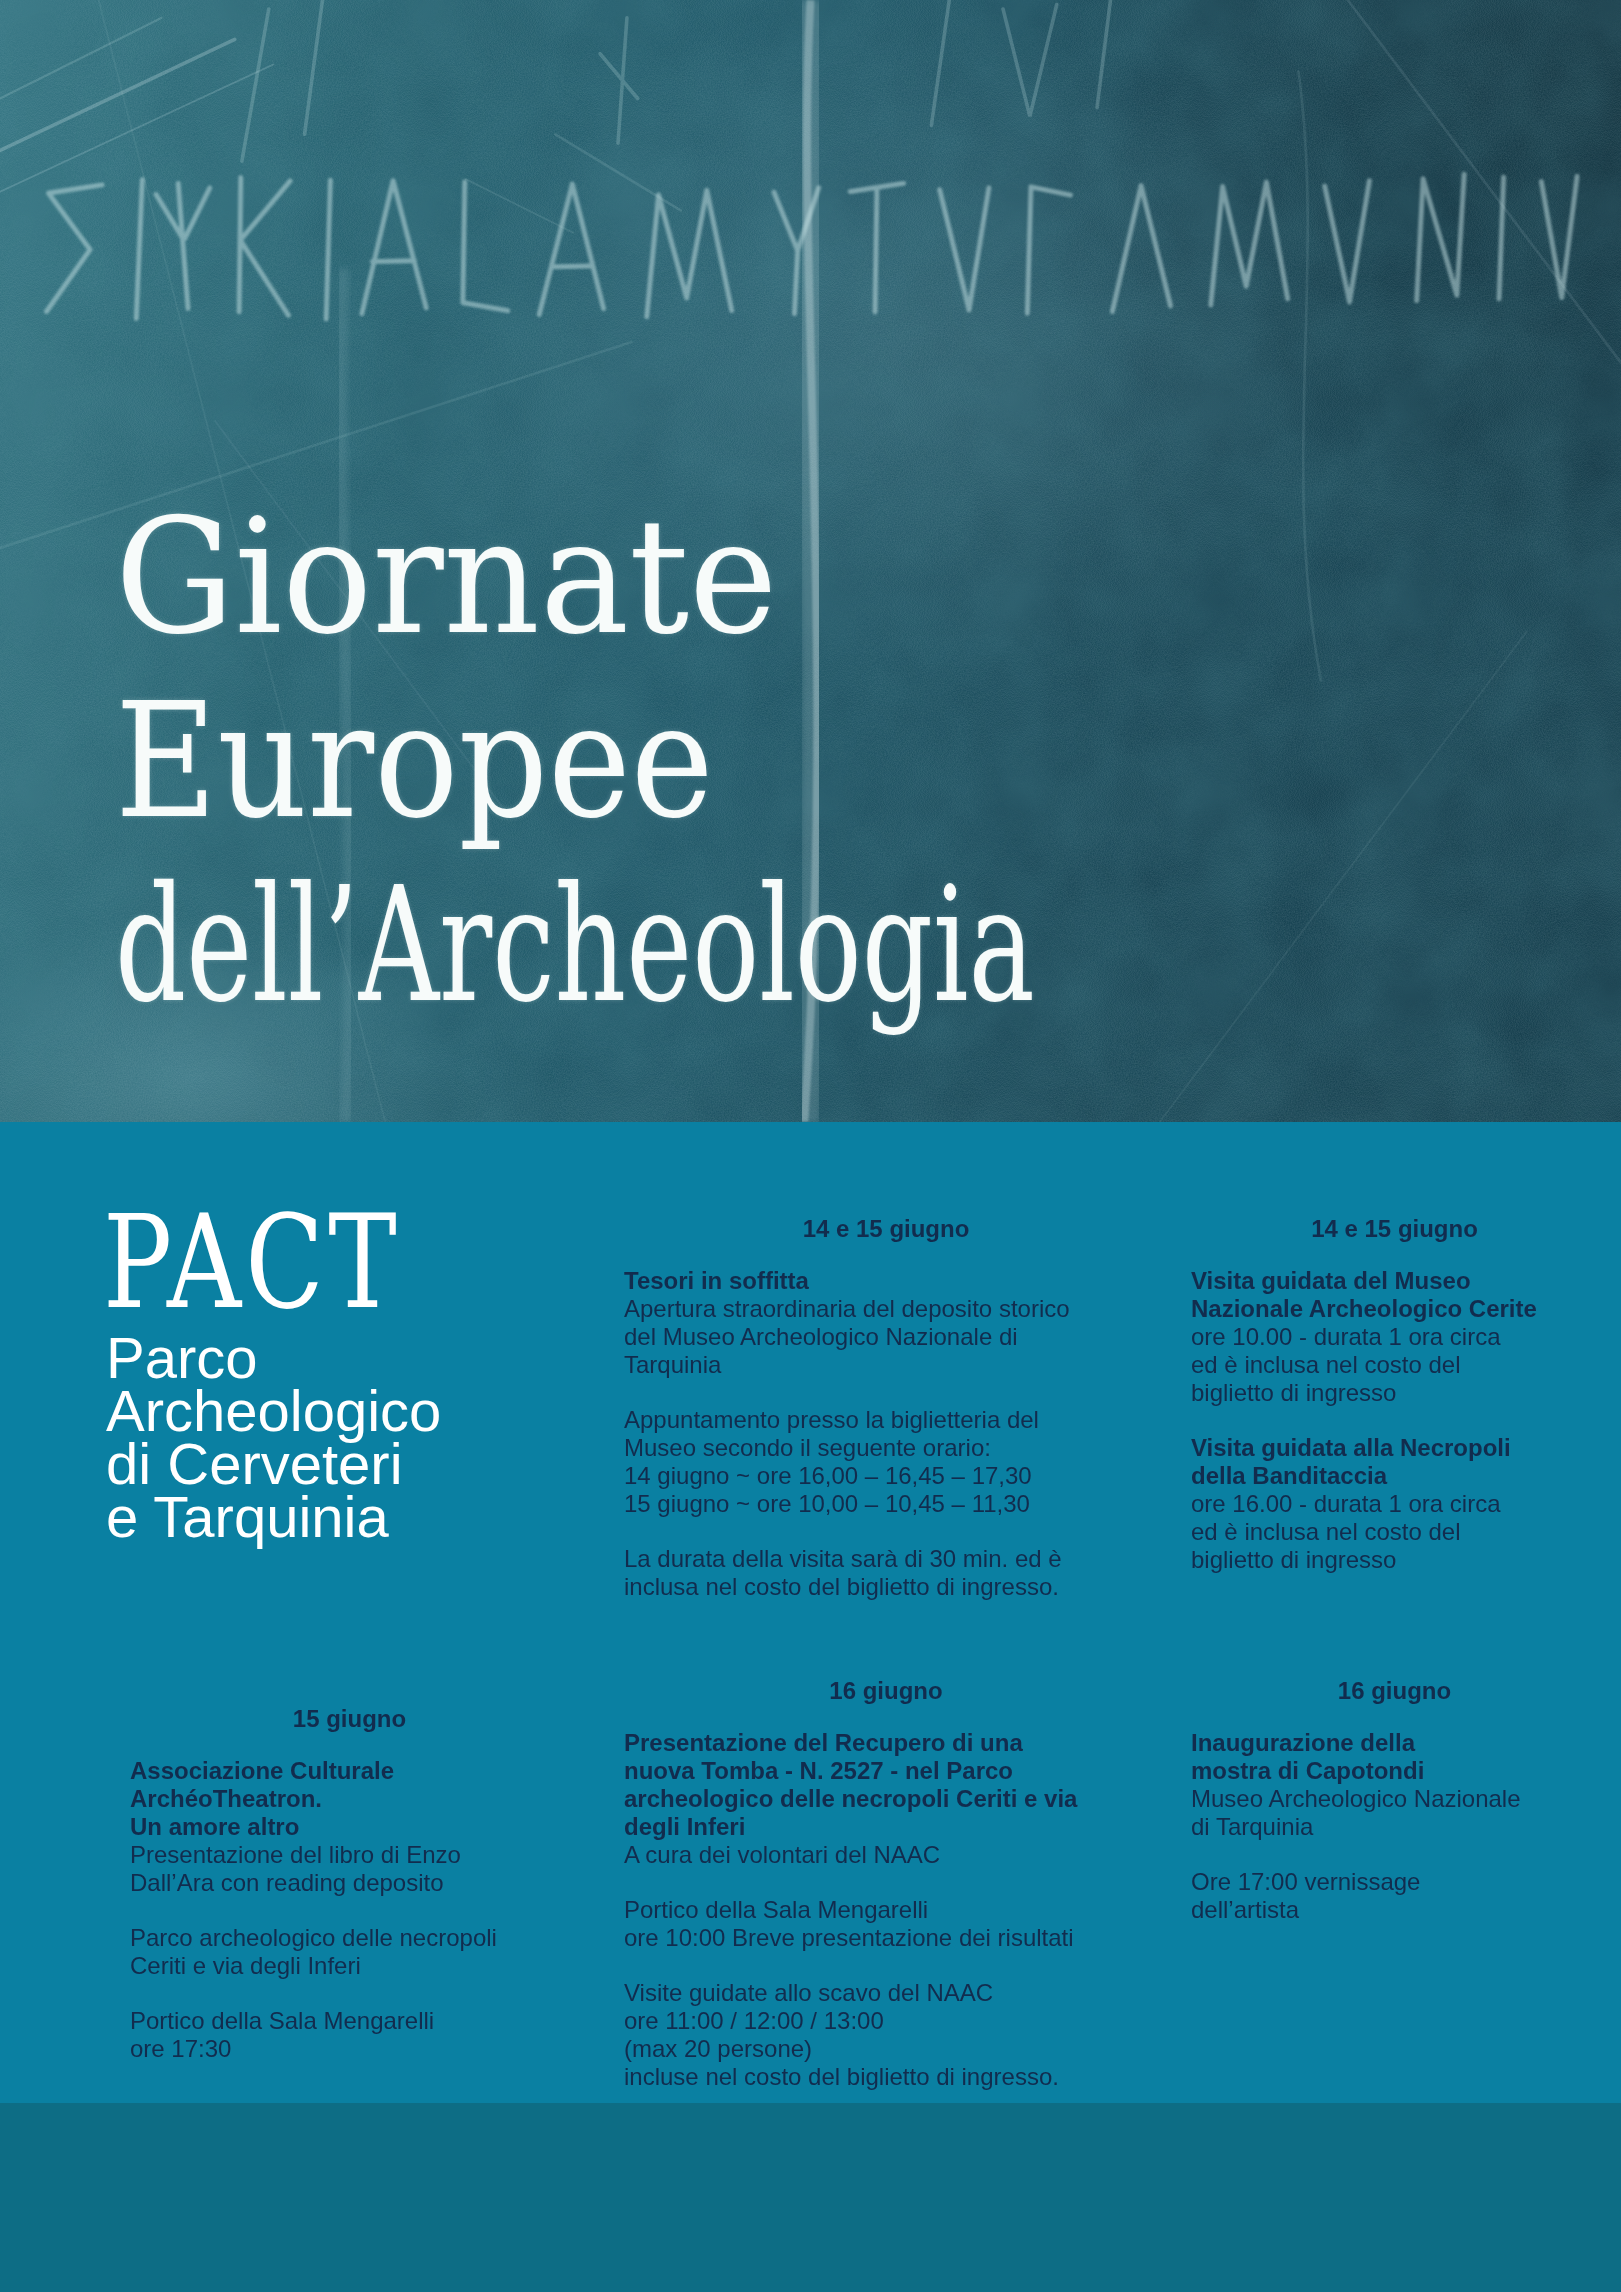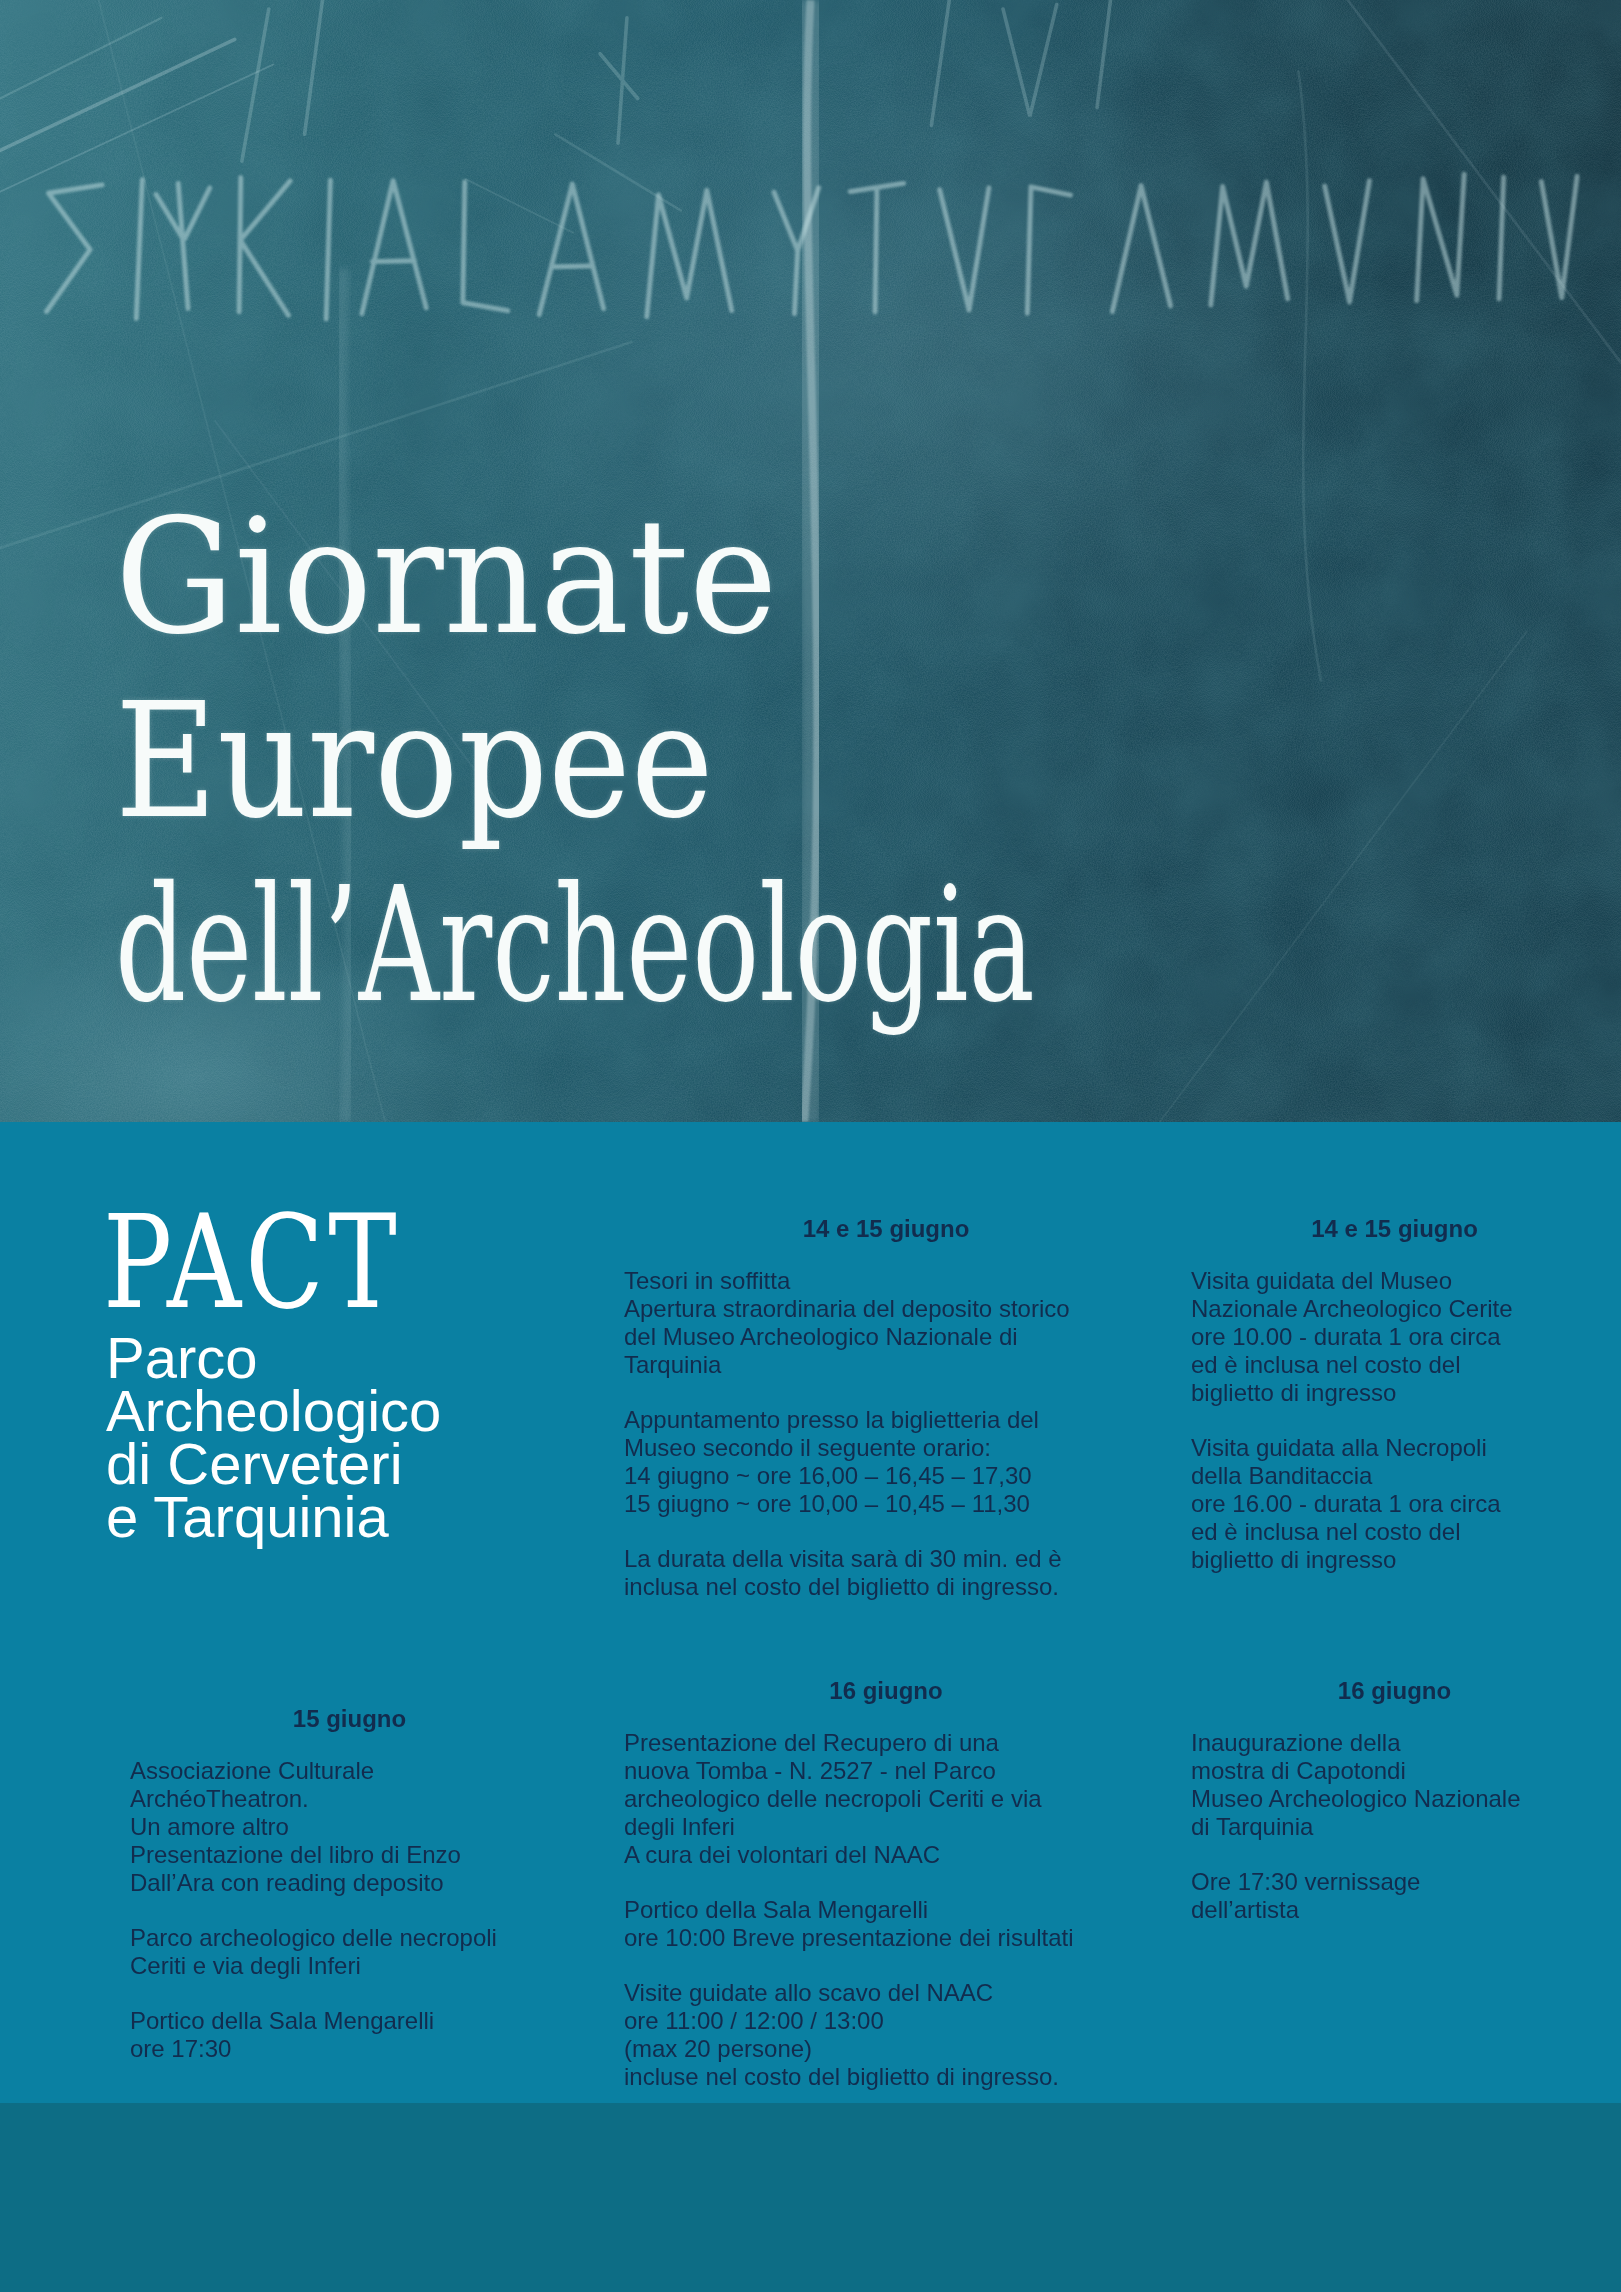--- a/index.html
+++ b/index.html
@@ -45,7 +45,7 @@
   .event { position:absolute; color:#122c4e; font-size:24px; line-height:28px; }
   .event .date { font-weight:bold; margin-bottom:24px;text-align:center; }
   .event p { white-space:pre-line; }
-  .event p.bold { font-weight:normal; }
+  .event p.bold { font-weight:bold; }
   .event p.gap { margin-top:27px; }
   .ev-tesori   { left:624px;  top:1215px; width:524px; }
   .ev-cerite   { left:1191px; top:1215px; width:407px; }

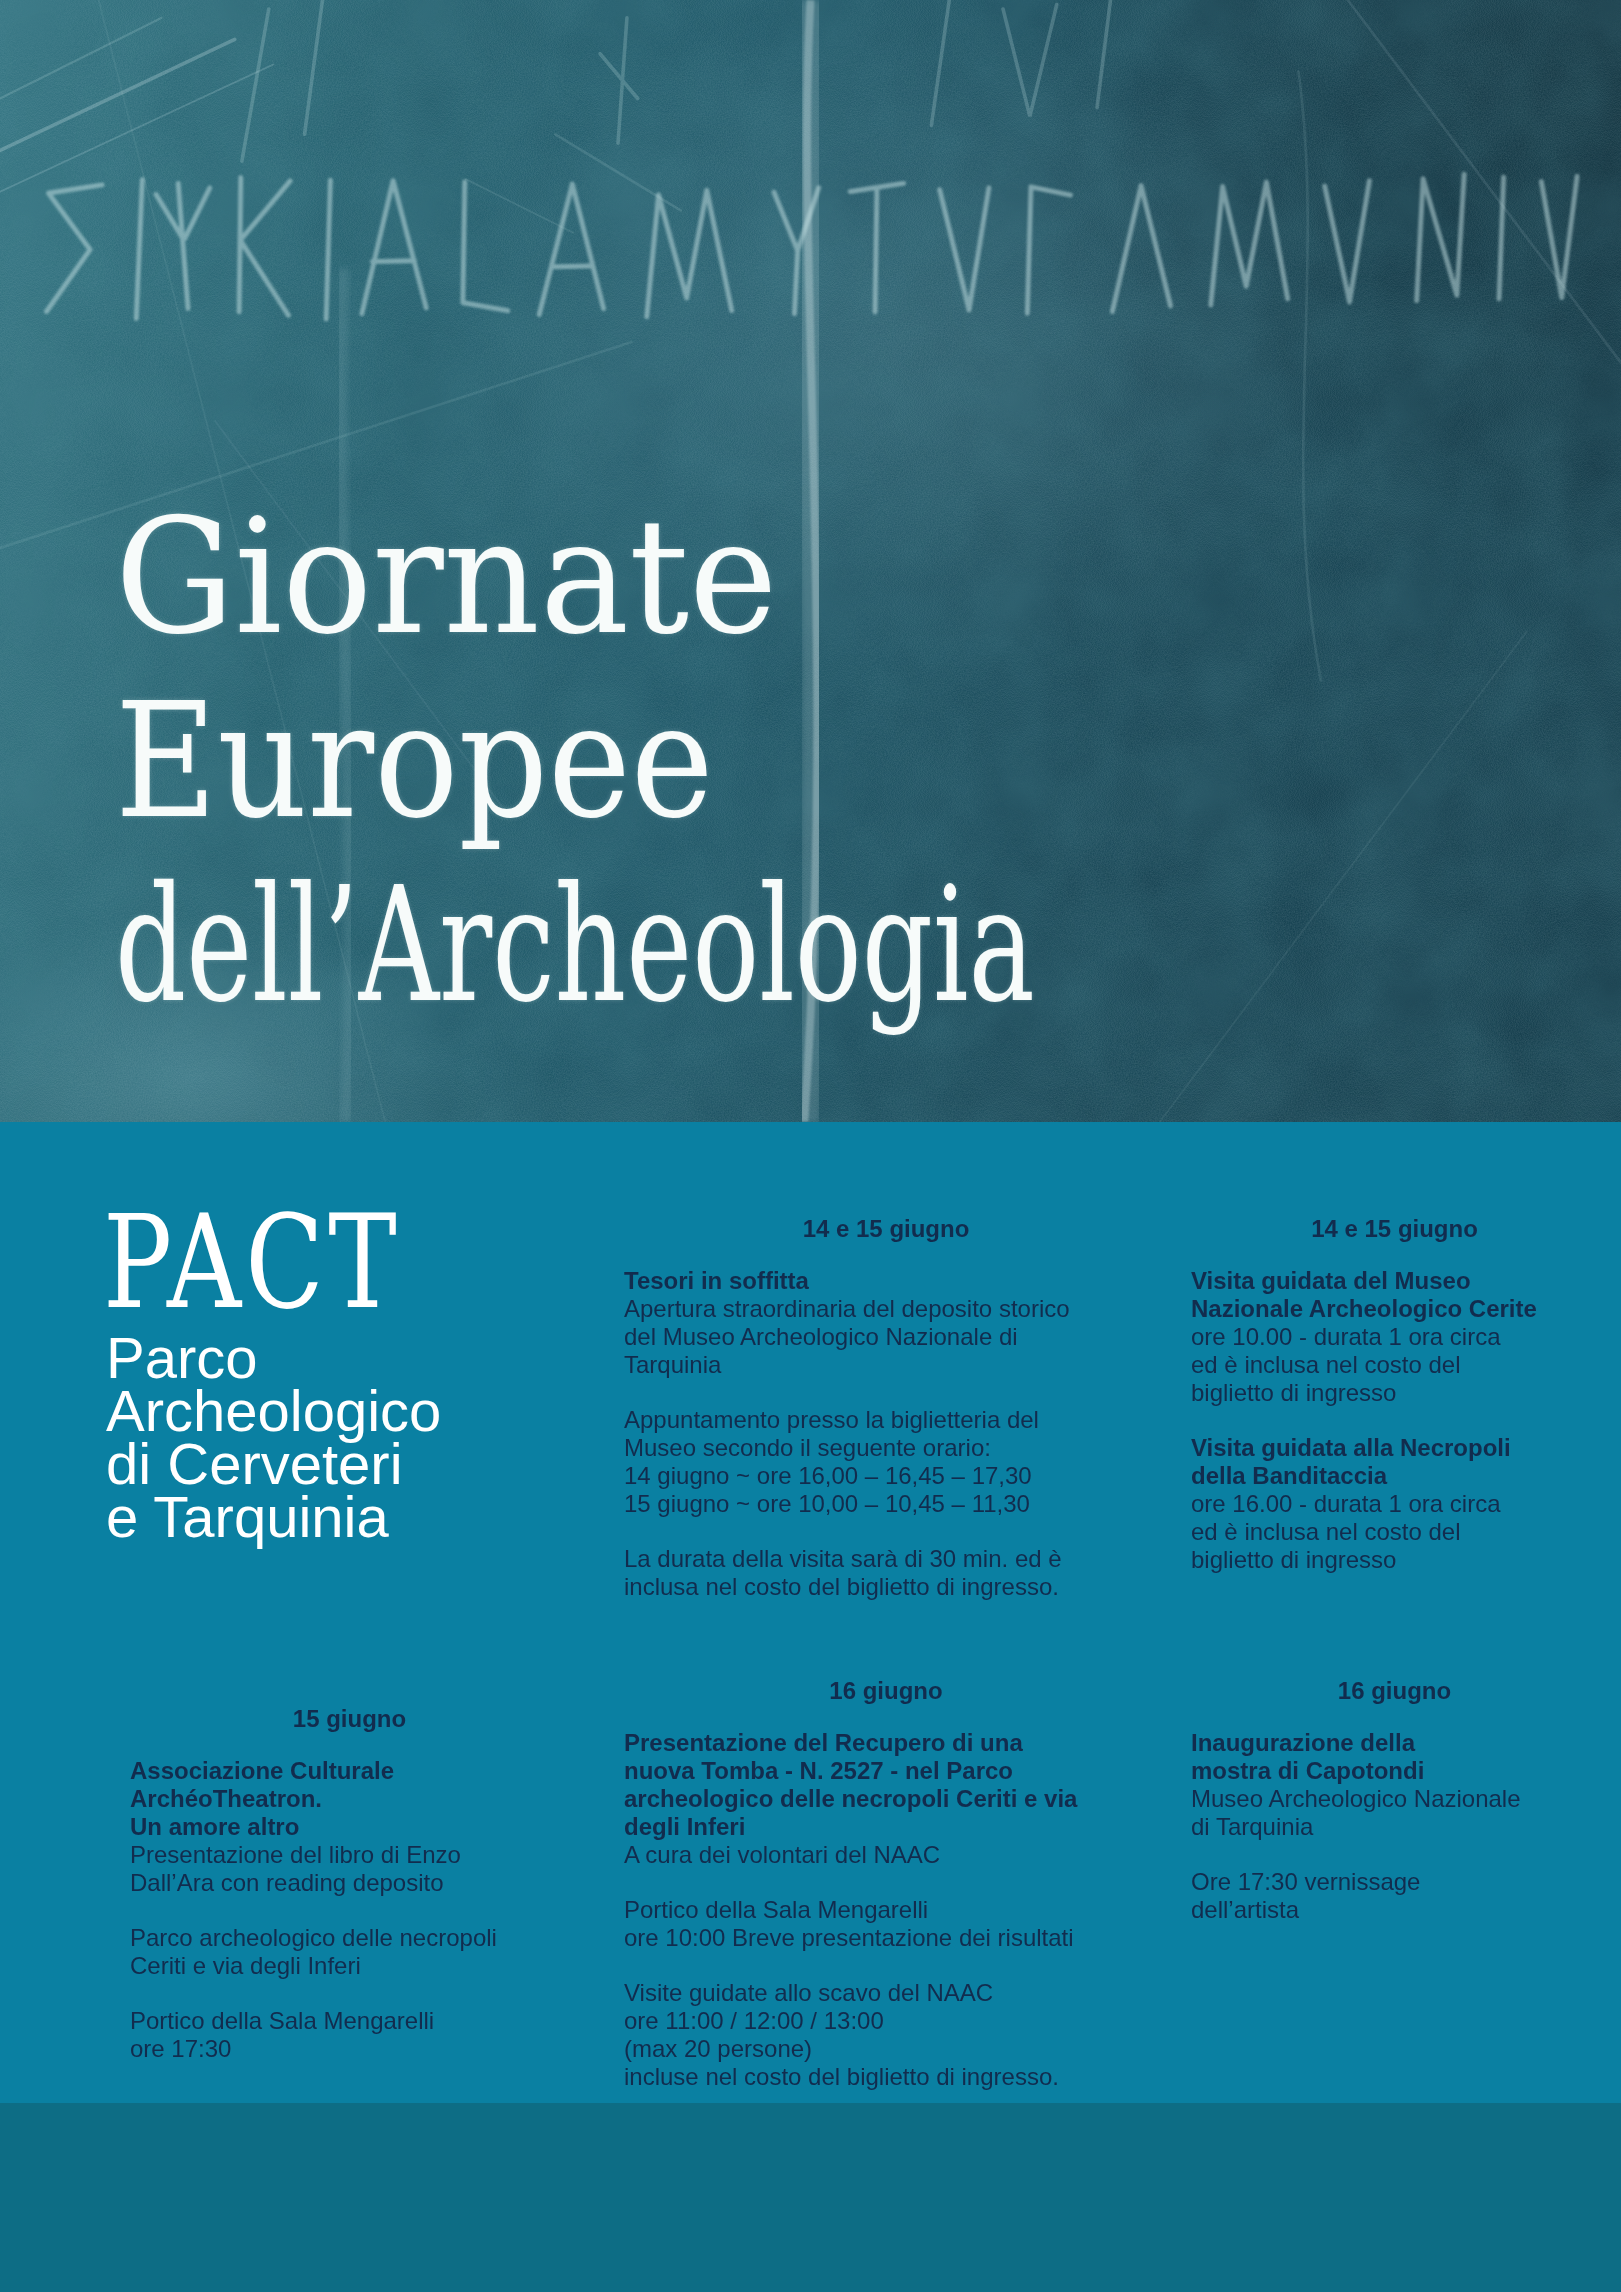--- a/index.html
+++ b/index.html
@@ -211,7 +211,7 @@
 mostra di Capotondi</p>
     <p>Museo Archeologico Nazionale
 di Tarquinia</p>
-    <p class="gap">Ore 17:30 vernissage
+    <p class="gap">Ore 17:00 vernissage
 dell’artista</p>
   </div>
 

